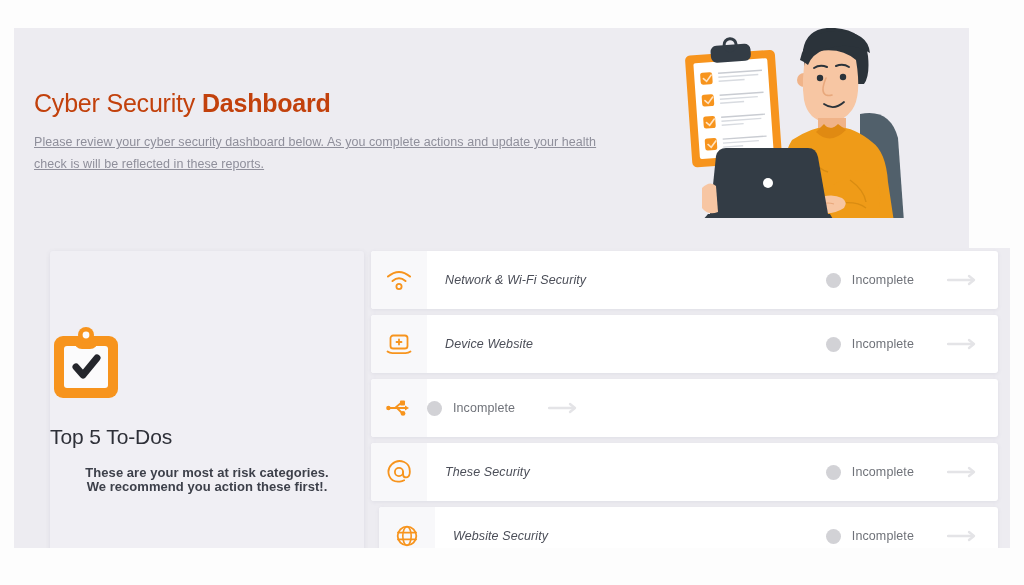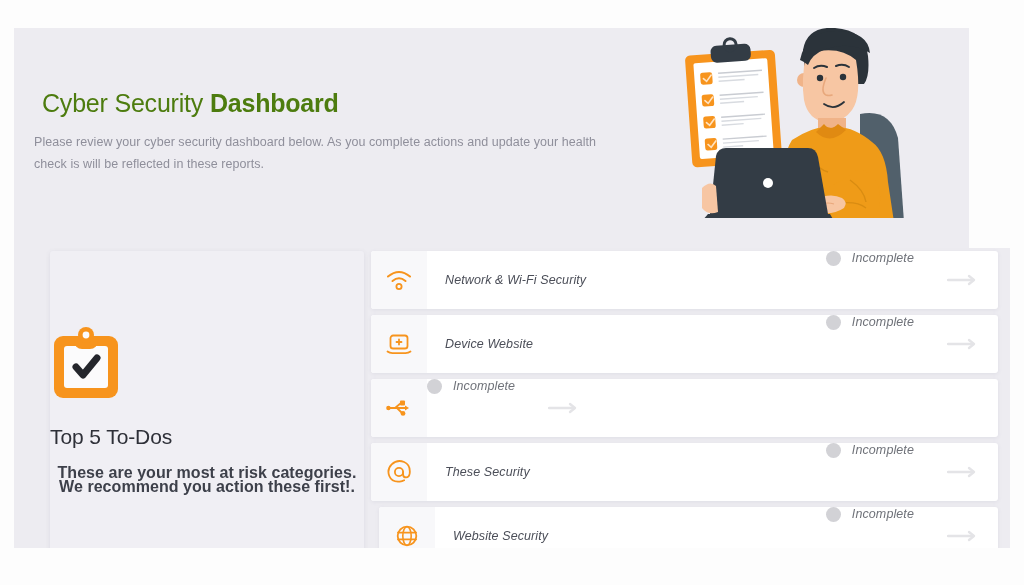--- a/index.html
+++ b/index.html
@@ -41,11 +41,10 @@
   #page-title {
     font-size: 25px;
     line-height: 30px;
-    color: #4d7c0f;
+    color: #c2410c;
     font-weight: 400;
     letter-spacing: -0.2px;
     white-space: nowrap;
-    margin-left: 8px;
   }
   #page-title .bold { font-weight: 700; }
 

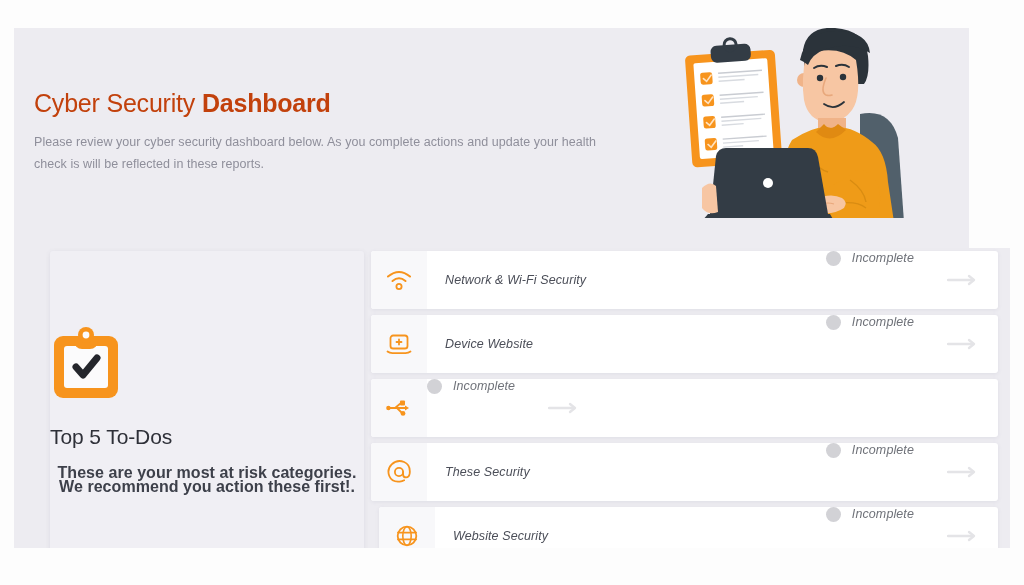--- a/index.html
+++ b/index.html
@@ -55,6 +55,7 @@
     color: #8f8f9b;
     letter-spacing: 0.05px;
     max-width: 590px;
+    text-decoration: underline;
   }
 
   

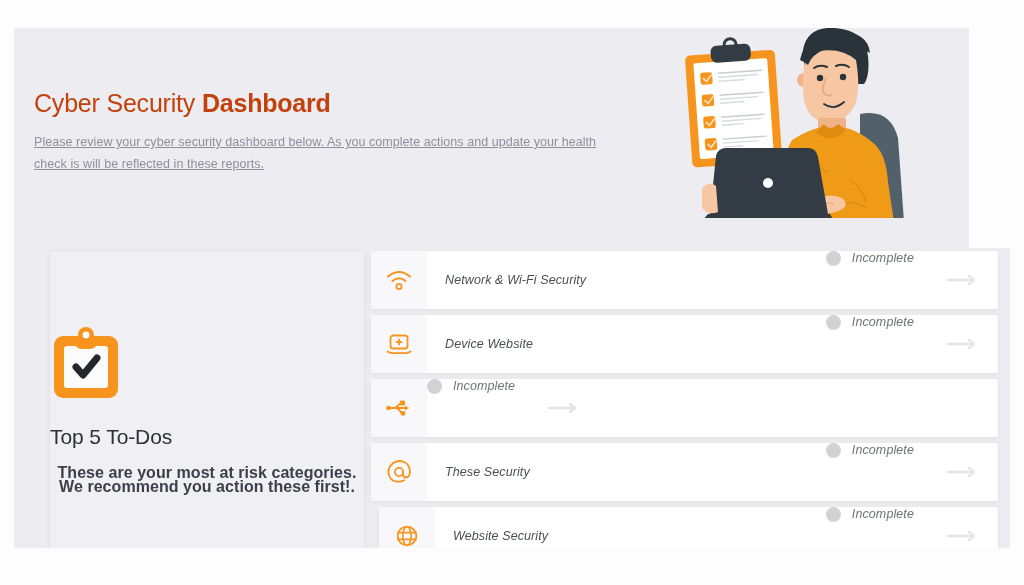--- a/index.html
+++ b/index.html
@@ -162,8 +162,8 @@
   .row-status {
     flex: 0 0 auto;
     display: flex;
+    align-items: center;
     padding-right: 12px;
-    font-style: italic;
   }
 
   .status-dot {

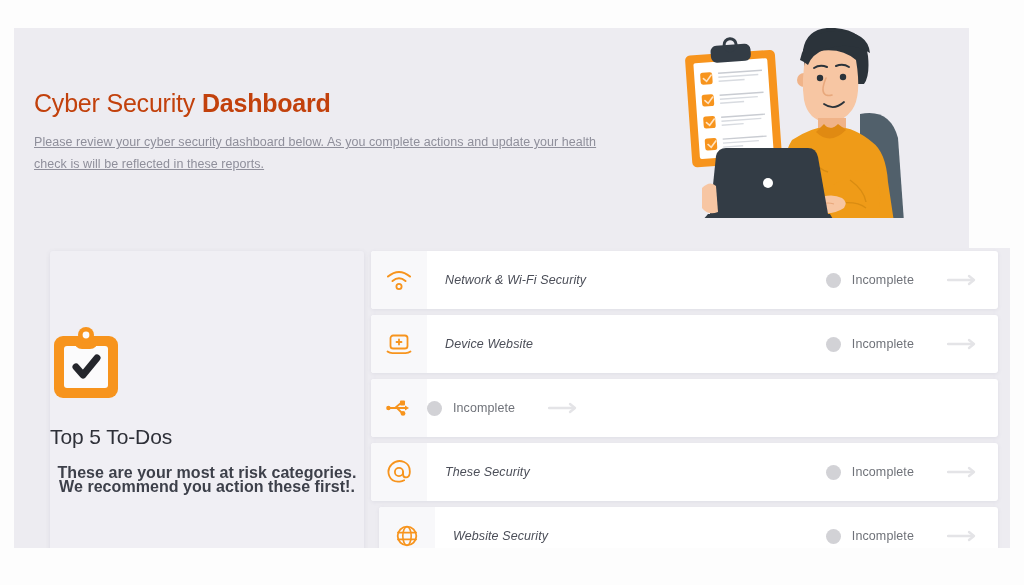--- a/index.html
+++ b/index.html
@@ -109,7 +109,7 @@
 
   #todo-desc {
     margin-top: 17px;
-    font-size: 16px;
+    font-size: 13px;
     line-height: 14px;
     color: #3d404a;
     text-align: center;

